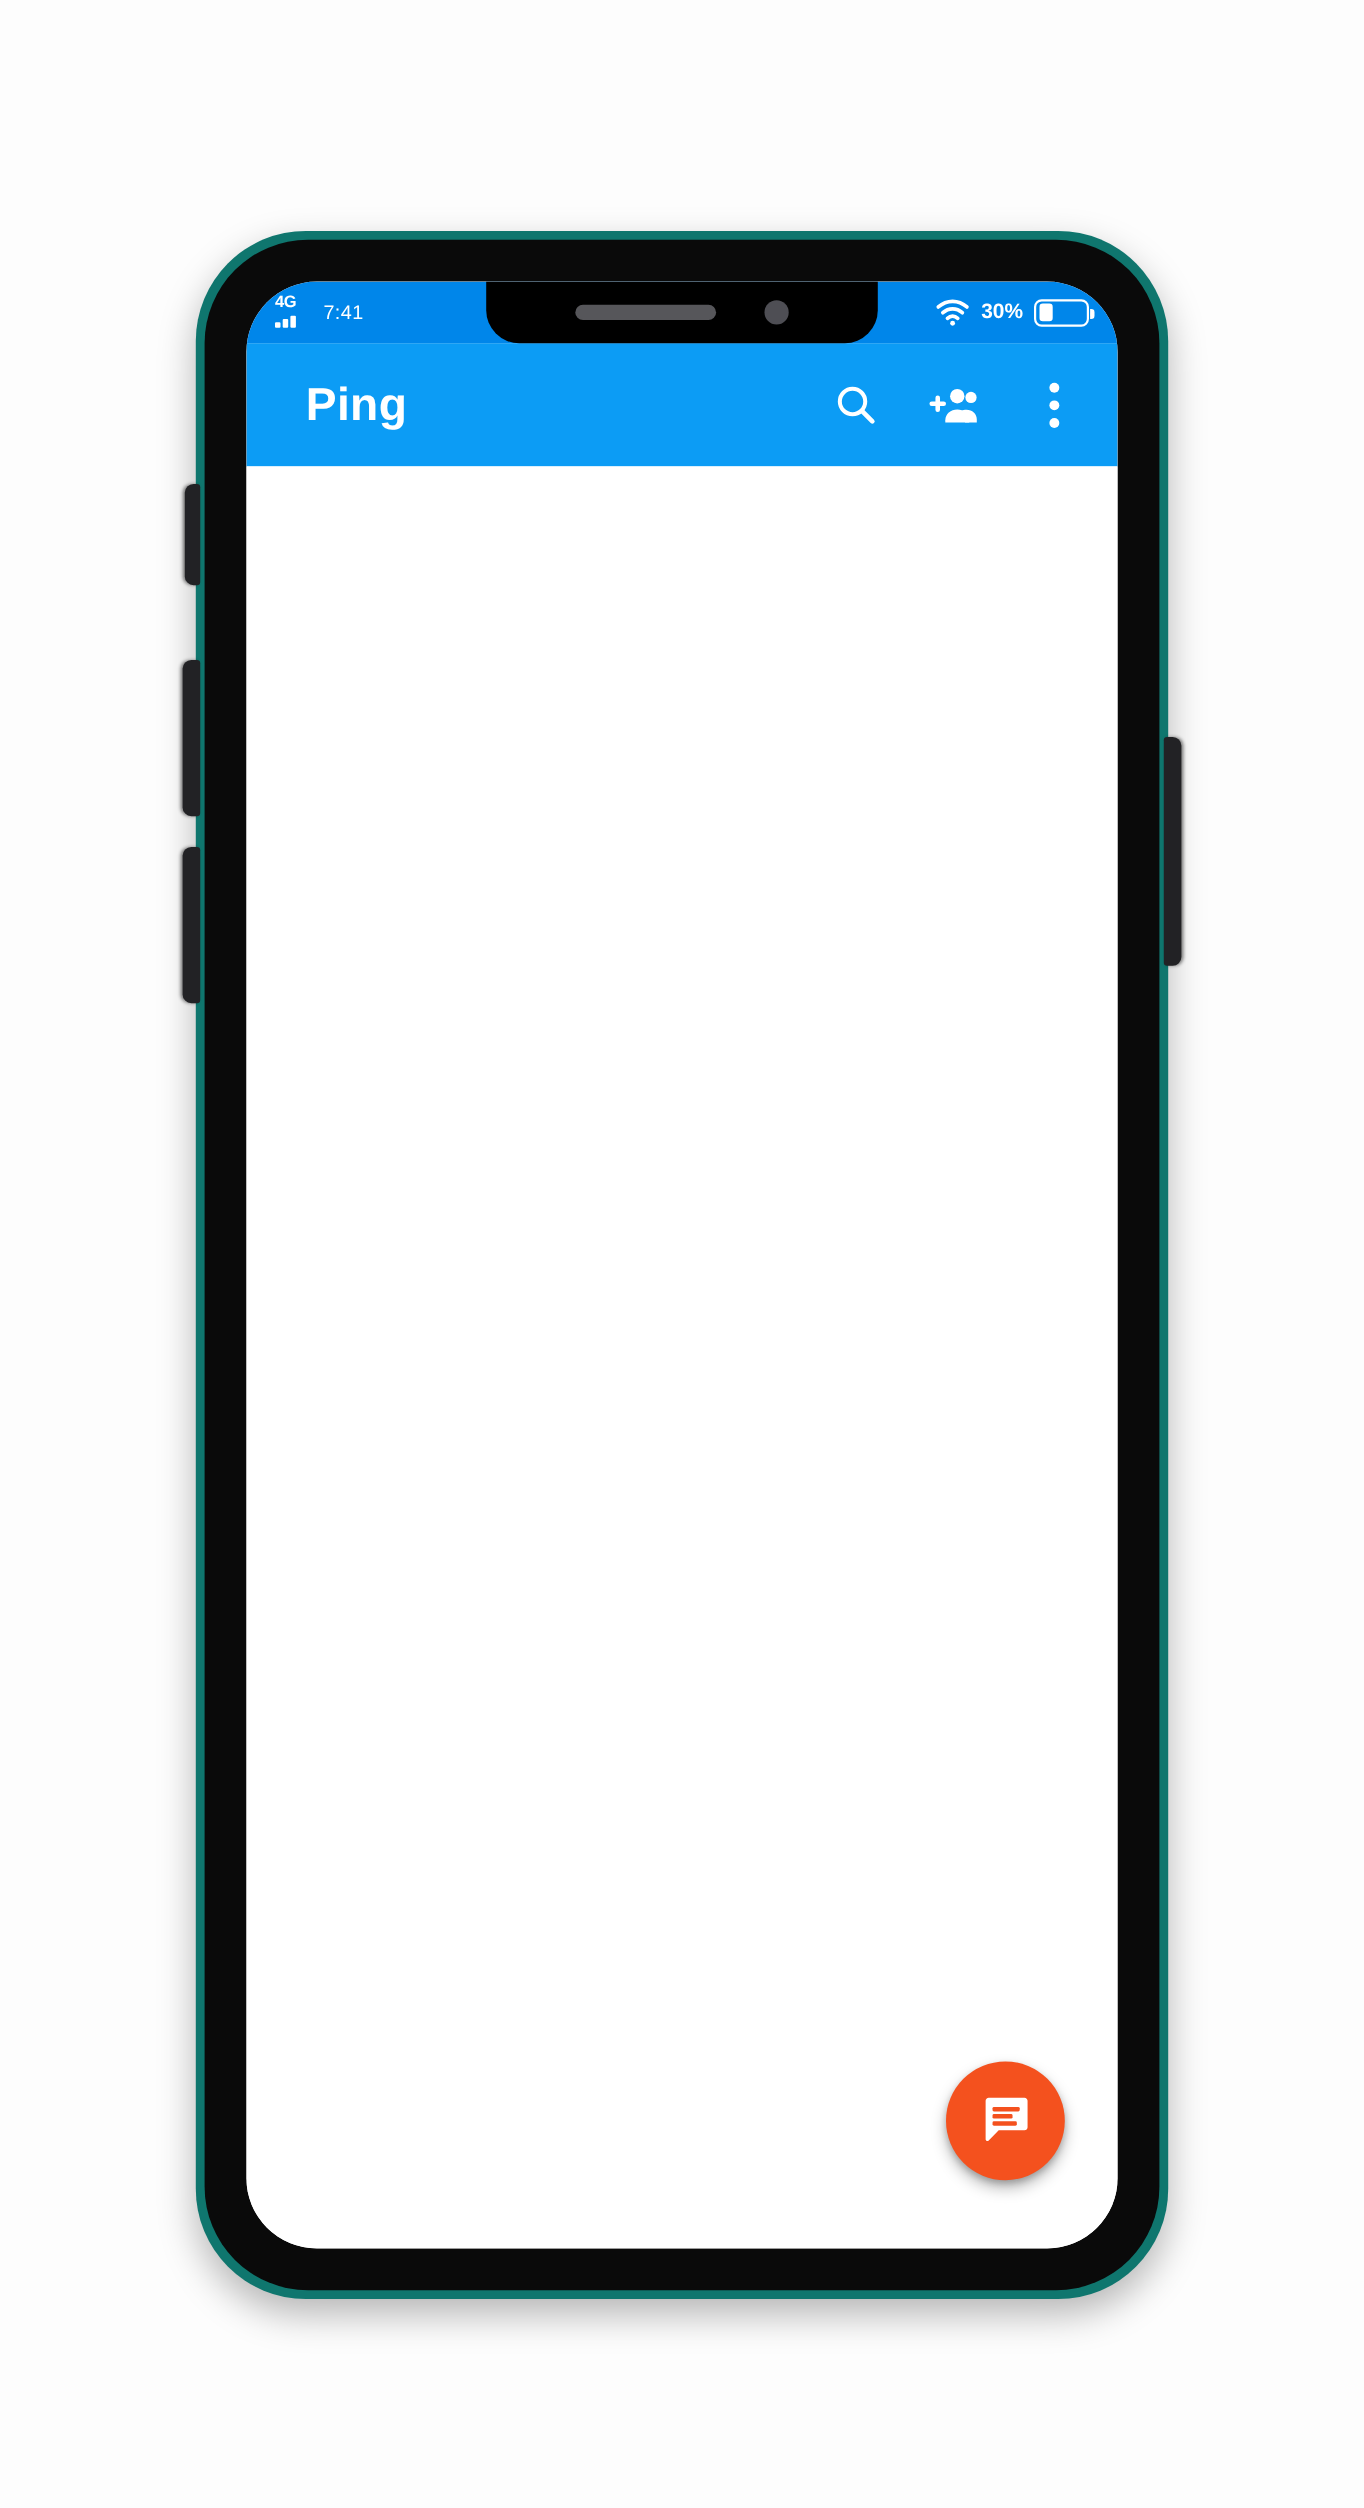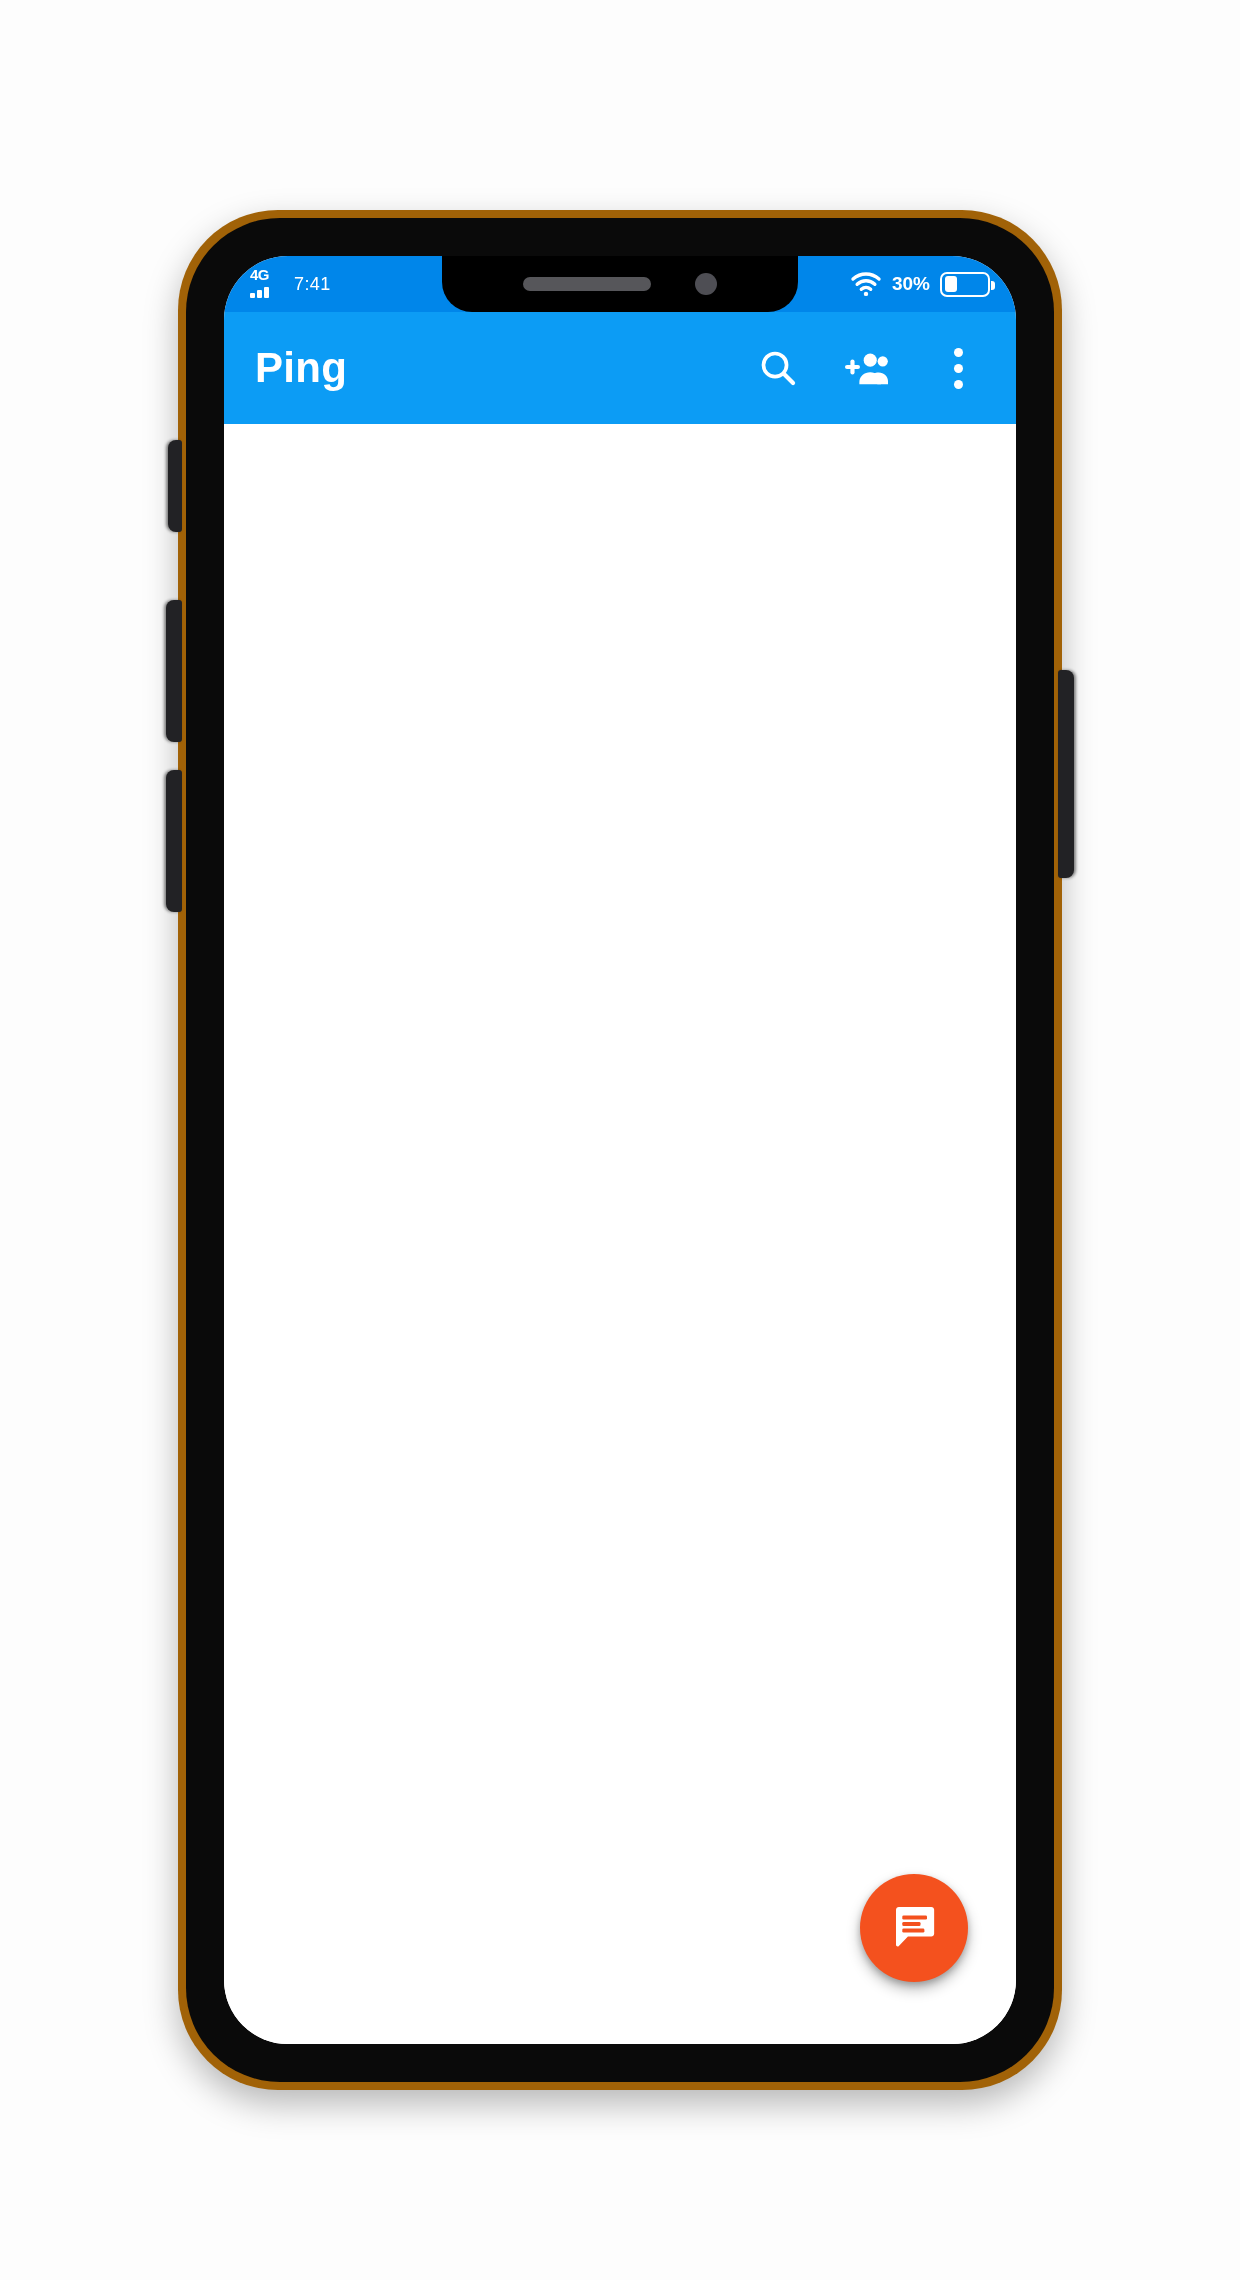--- a/index.html
+++ b/index.html
@@ -20,7 +20,7 @@
     position:absolute;
     left:178px; top:210px;
     width:884px; height:1880px;
-    background:#a16207;
+    background:#0f766e;
     border-radius:100px;
     box-shadow:0 14px 34px rgba(0,0,0,.28);
   }

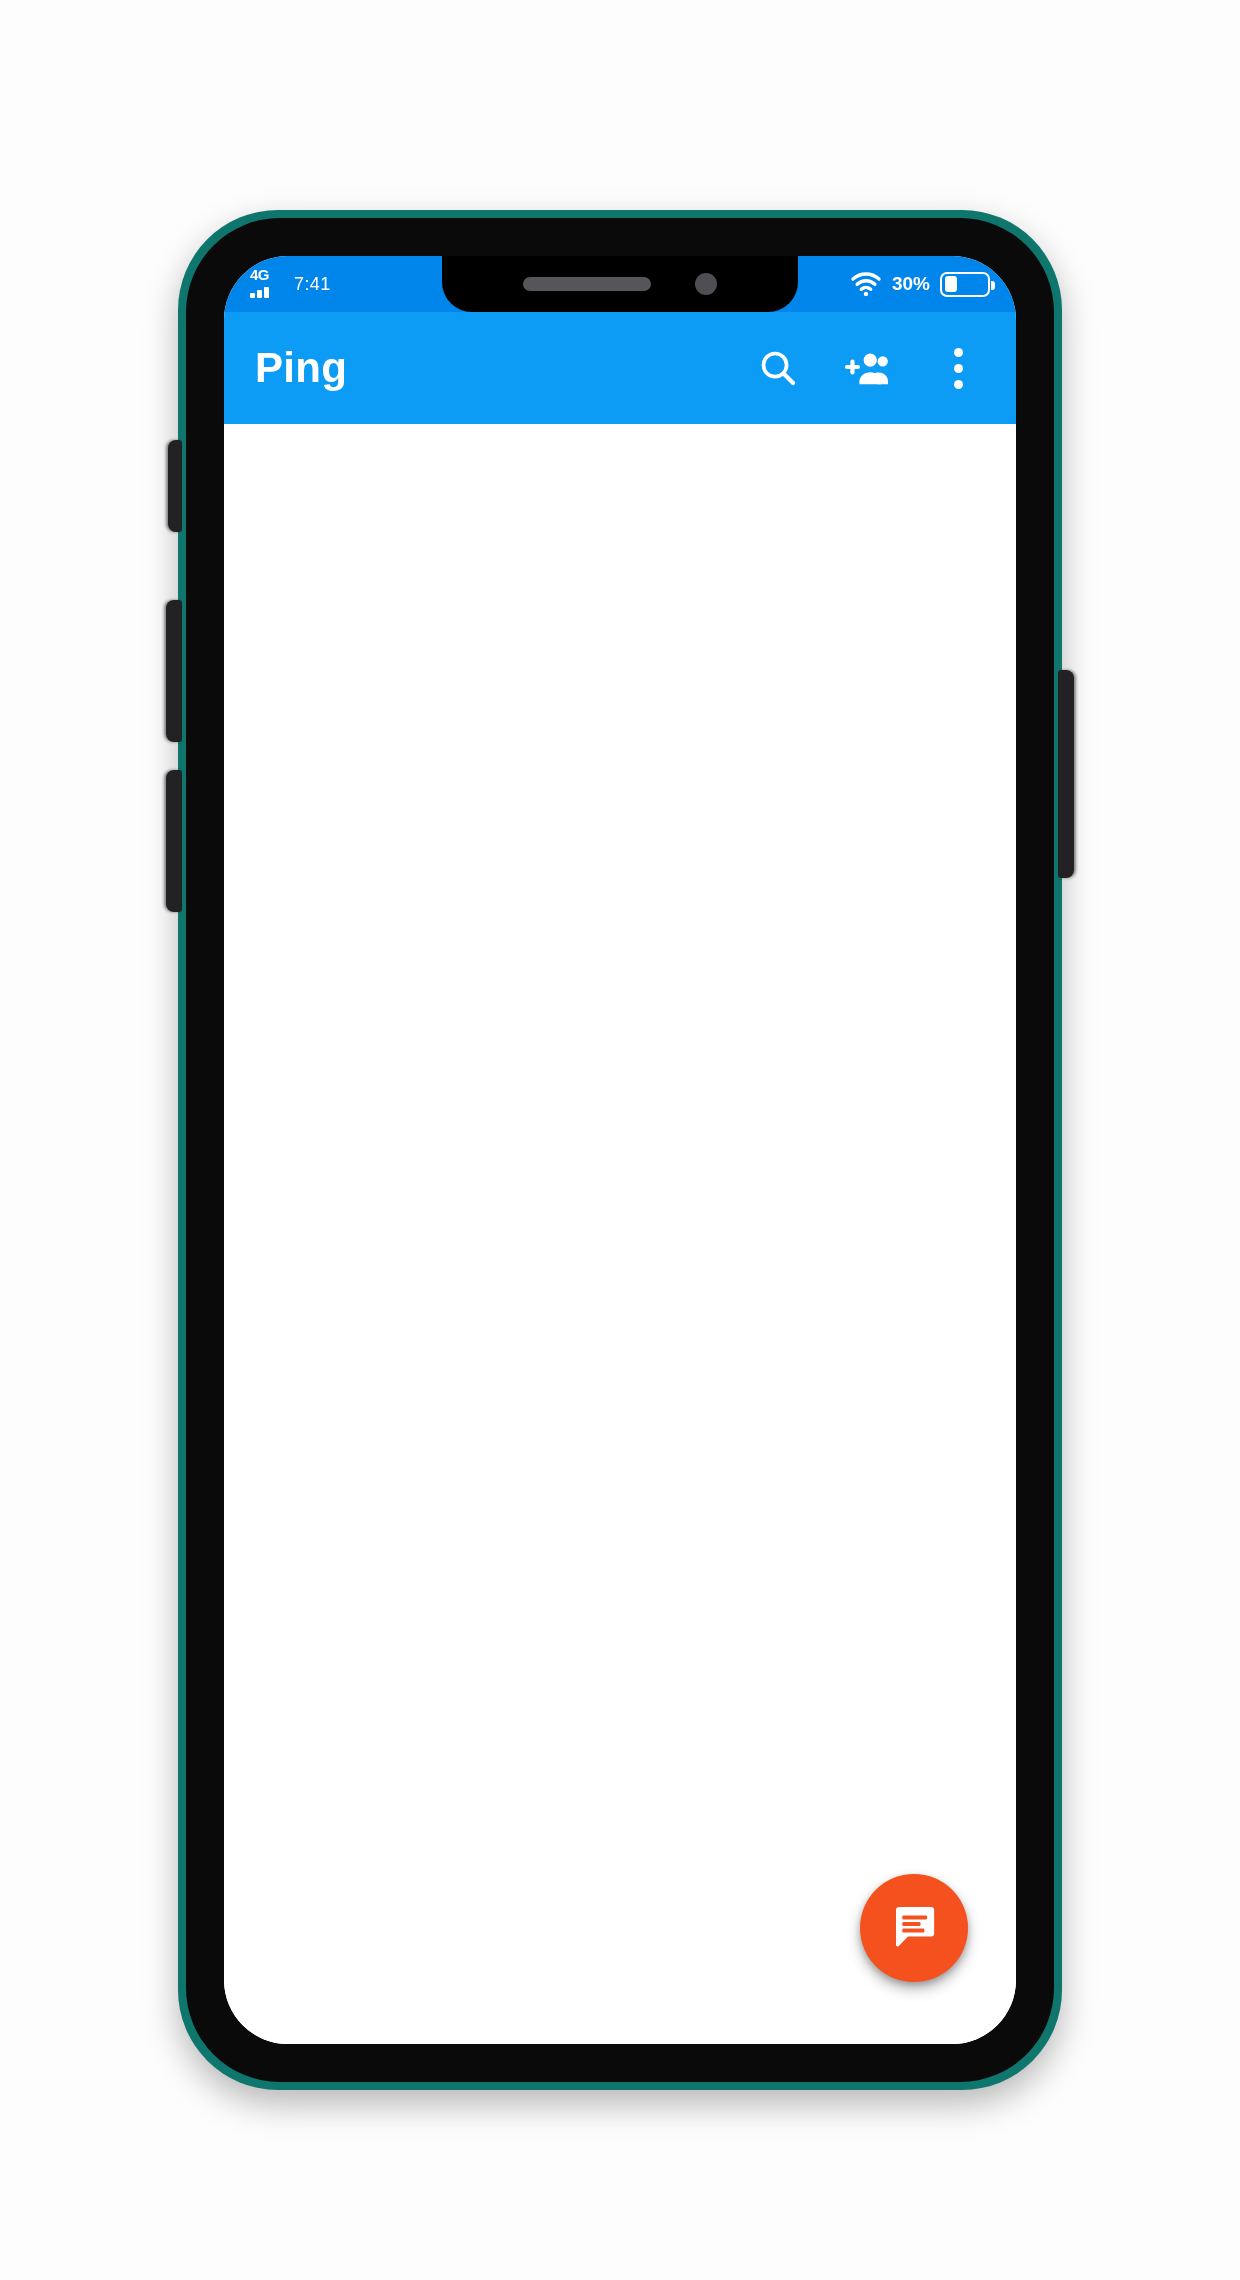--- a/index.html
+++ b/index.html
@@ -159,7 +159,7 @@
     background:#0c9cf5;
     height:112px;
     display:flex; align-items:center;
-    padding:0 30px 0 31px;
+    padding:0 30px 0 54px;
   }
   .app-title {
     color:#ffffff;

